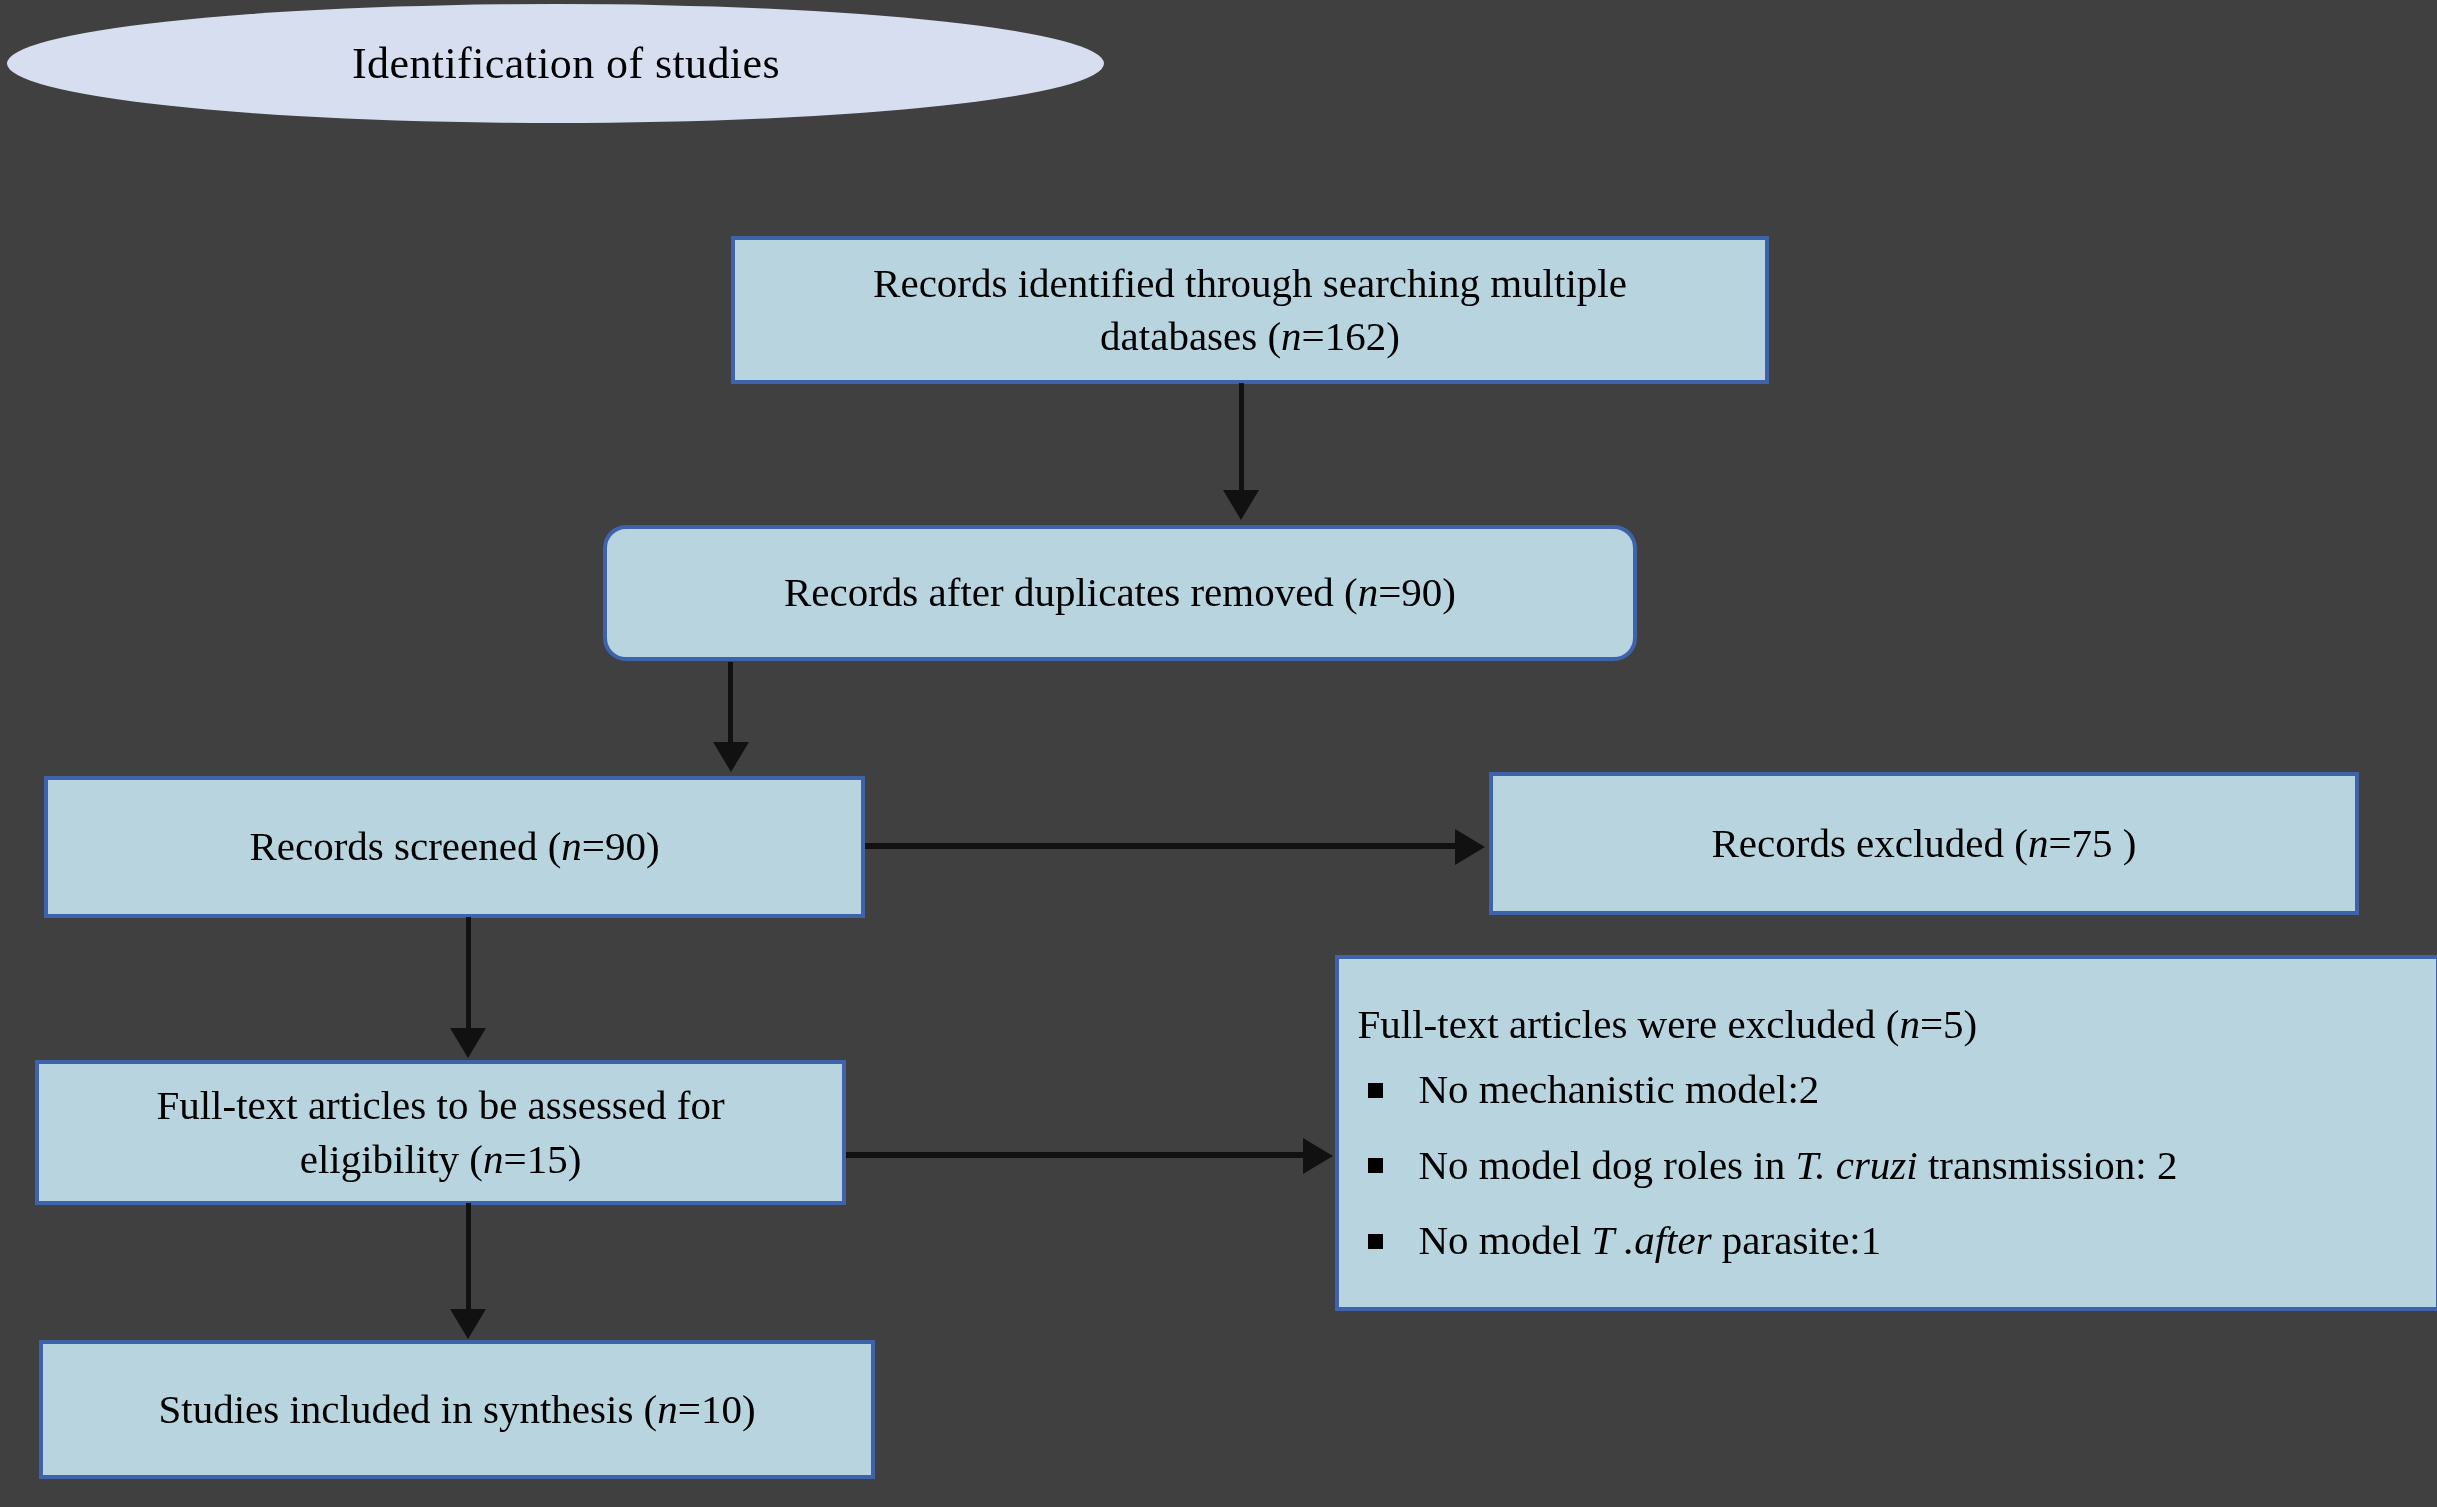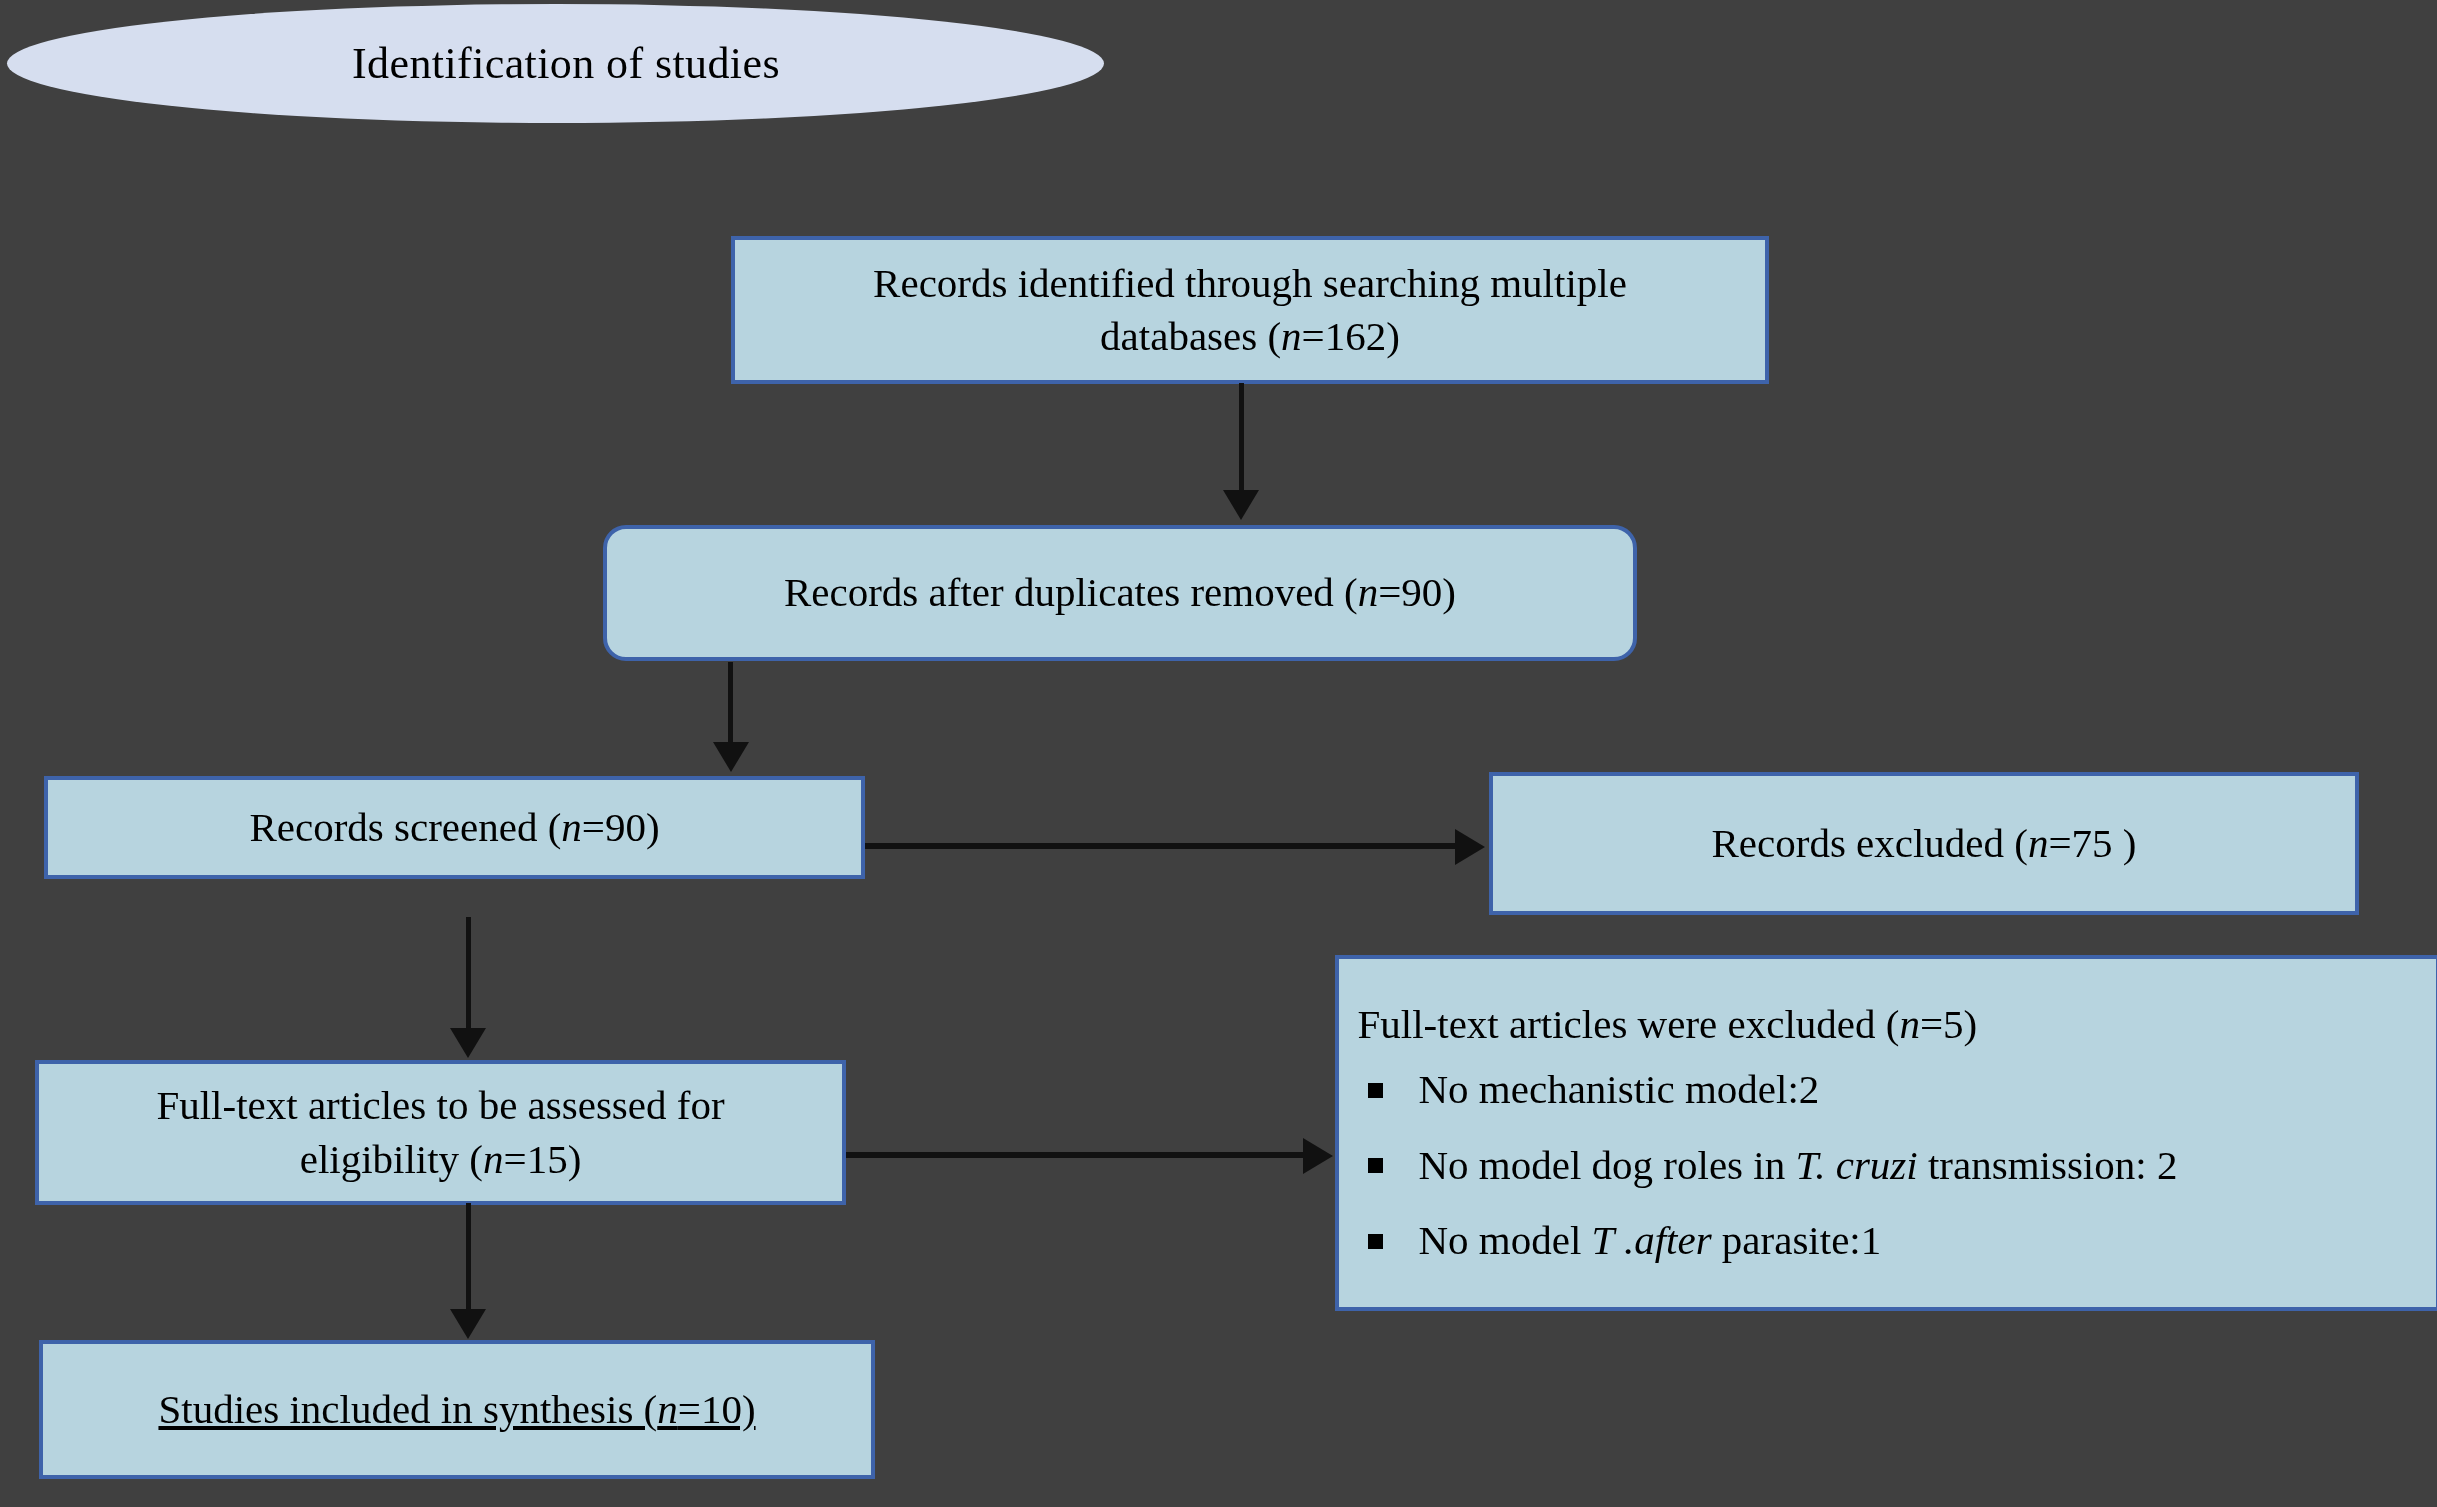--- a/index.html
+++ b/index.html
@@ -152,7 +152,7 @@
   <div class="vline" style="left:728px; top:662px; height:82px;"></div>
   <div class="arrow-down" style="left:713px; top:742px;"></div>
 
-  <div class="box" style="left:44px; top:776px; width:821px; height:103px;">
+  <div class="box" style="left:44px; top:776px; width:821px; height:142px;">
     <div class="box-text">
       <span>Records screened (</span><em class="nvar">n</em><span>=90)</span>
     </div>

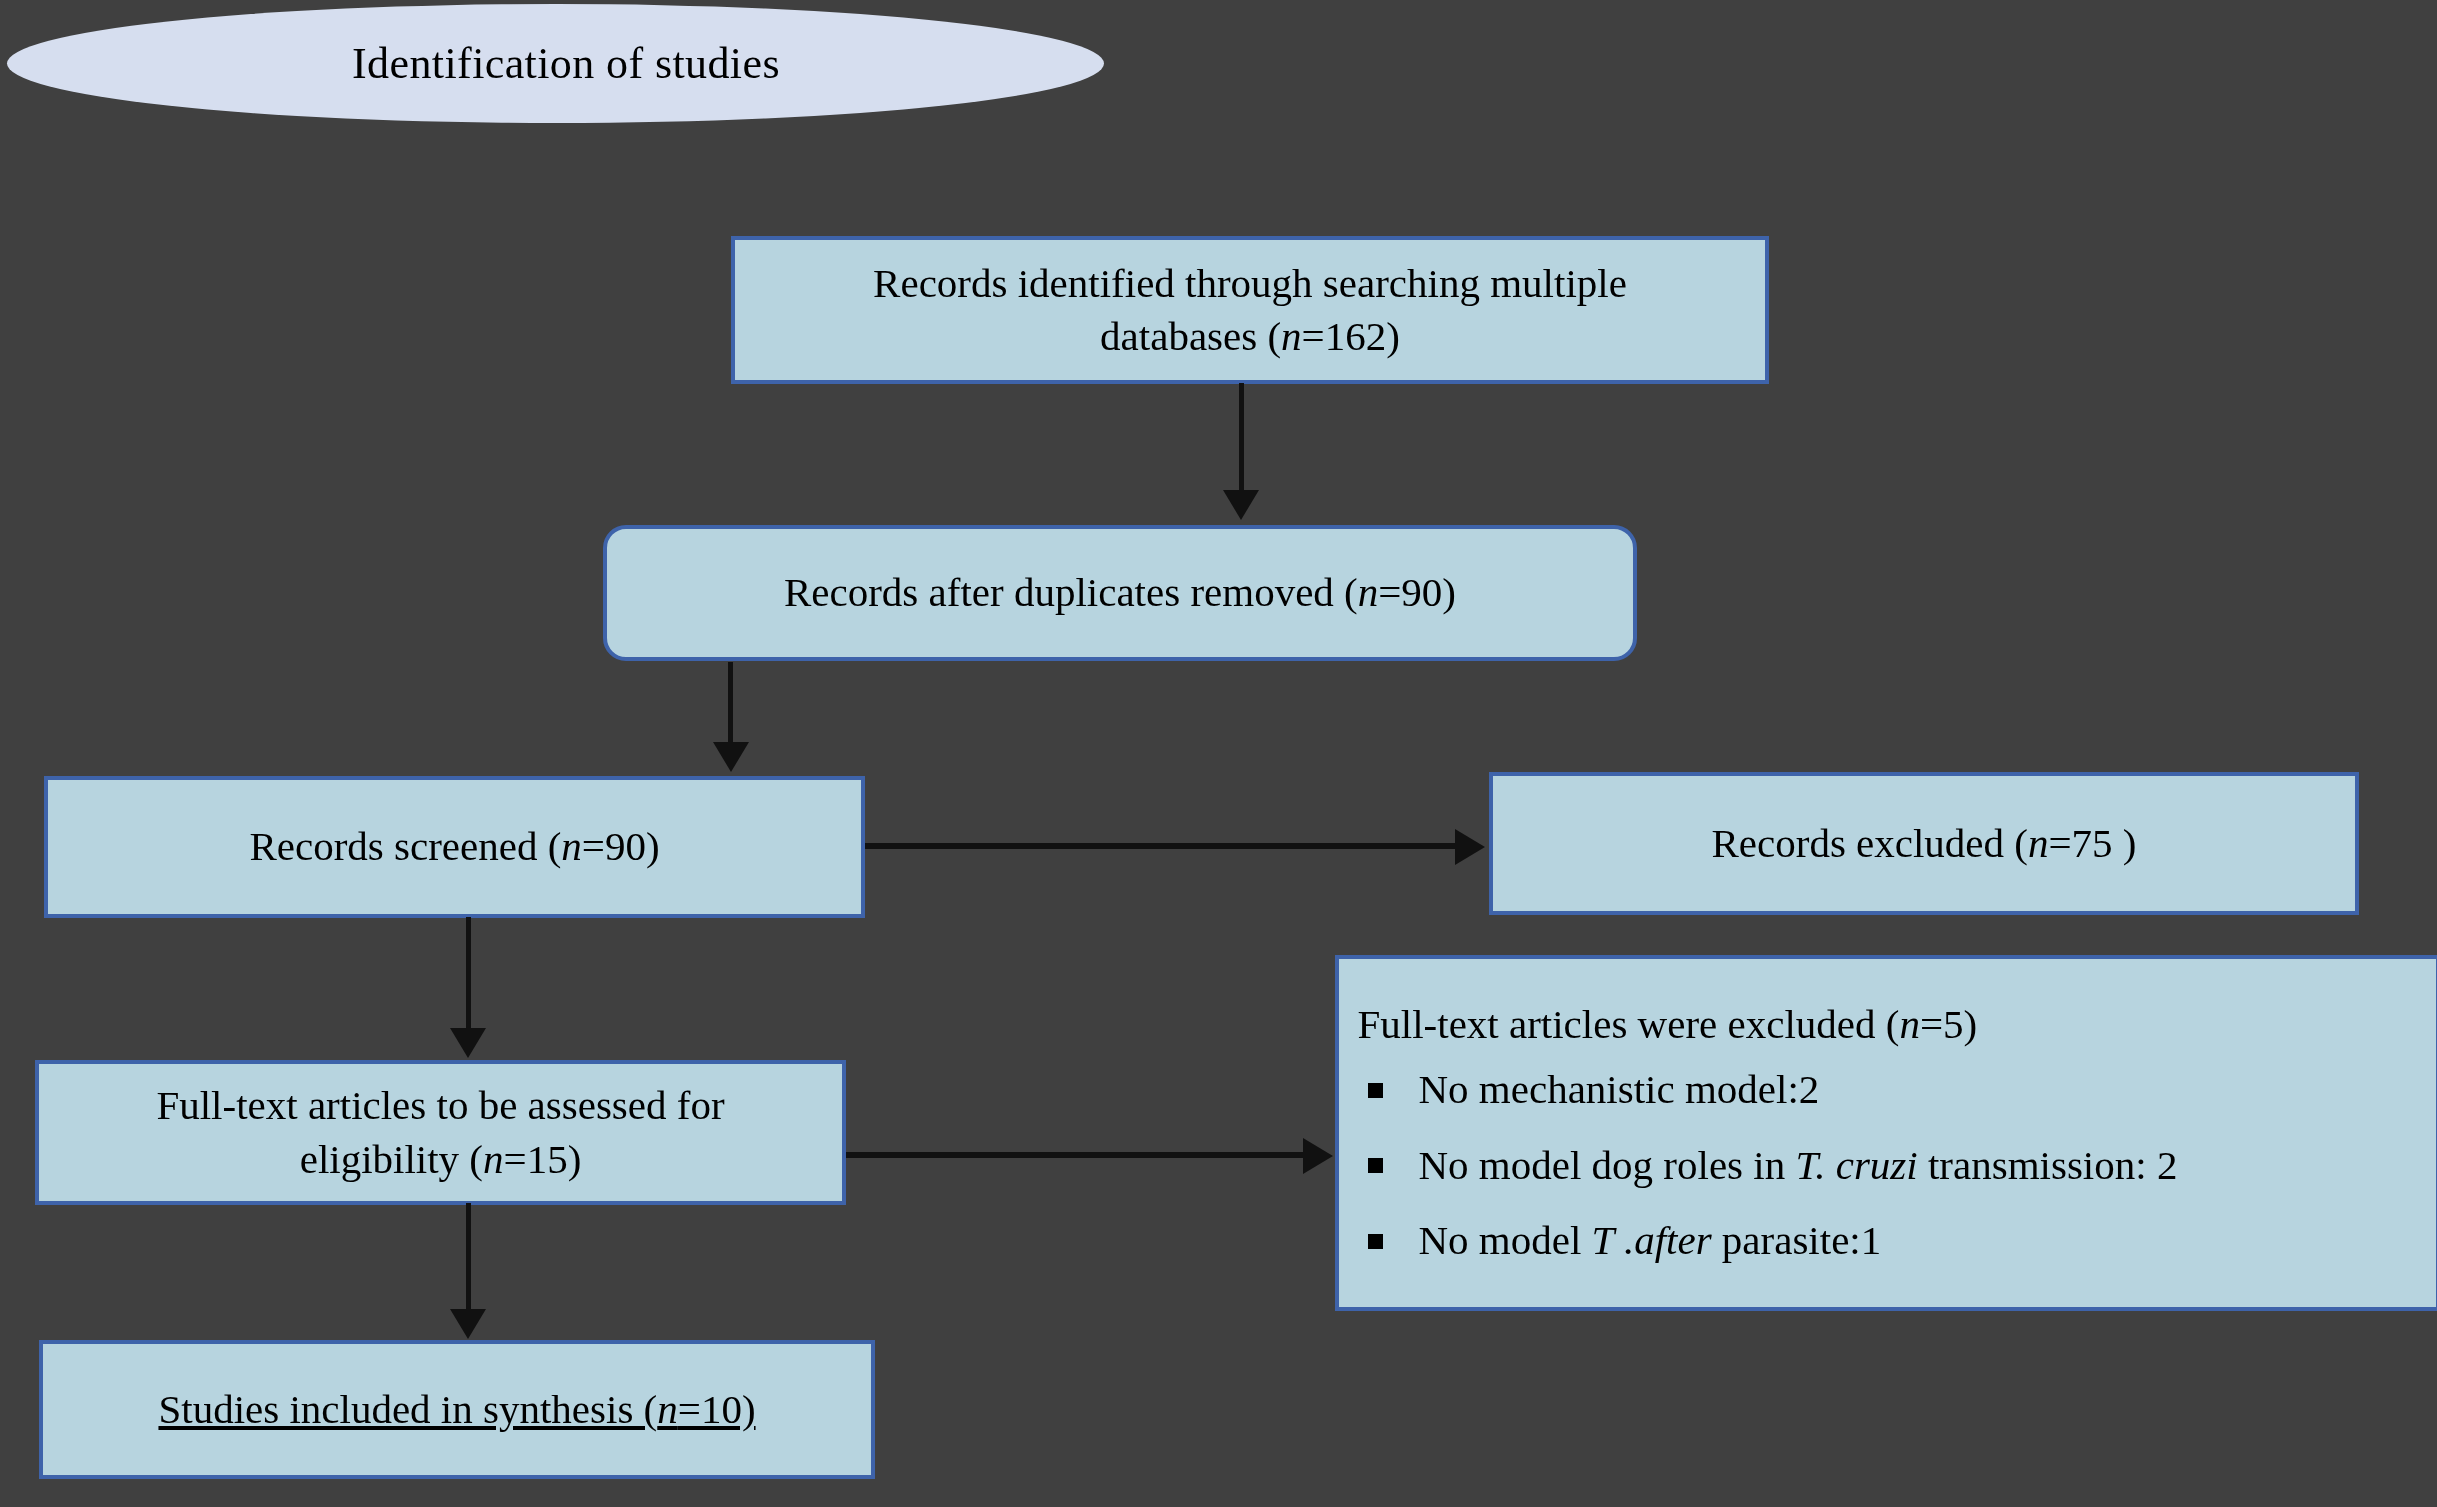--- a/index.html
+++ b/index.html
@@ -208,7 +208,7 @@
   <div class="vline" style="left:466px; top:1203px; height:108px;"></div>
   <div class="arrow-down" style="left:450px; top:1309px;"></div>
 
-  <div class="box" style="left:39px; top:1340px; width:836px; height:139px;text-decoration:underline;">
+  <div class="box" style="left:39px; top:1340px; width:836px; height:139px;">
     <div class="box-text">
       <span>Studies included in synthesis (</span><em class="nvar">n</em><span>=10)</span>
     </div>

